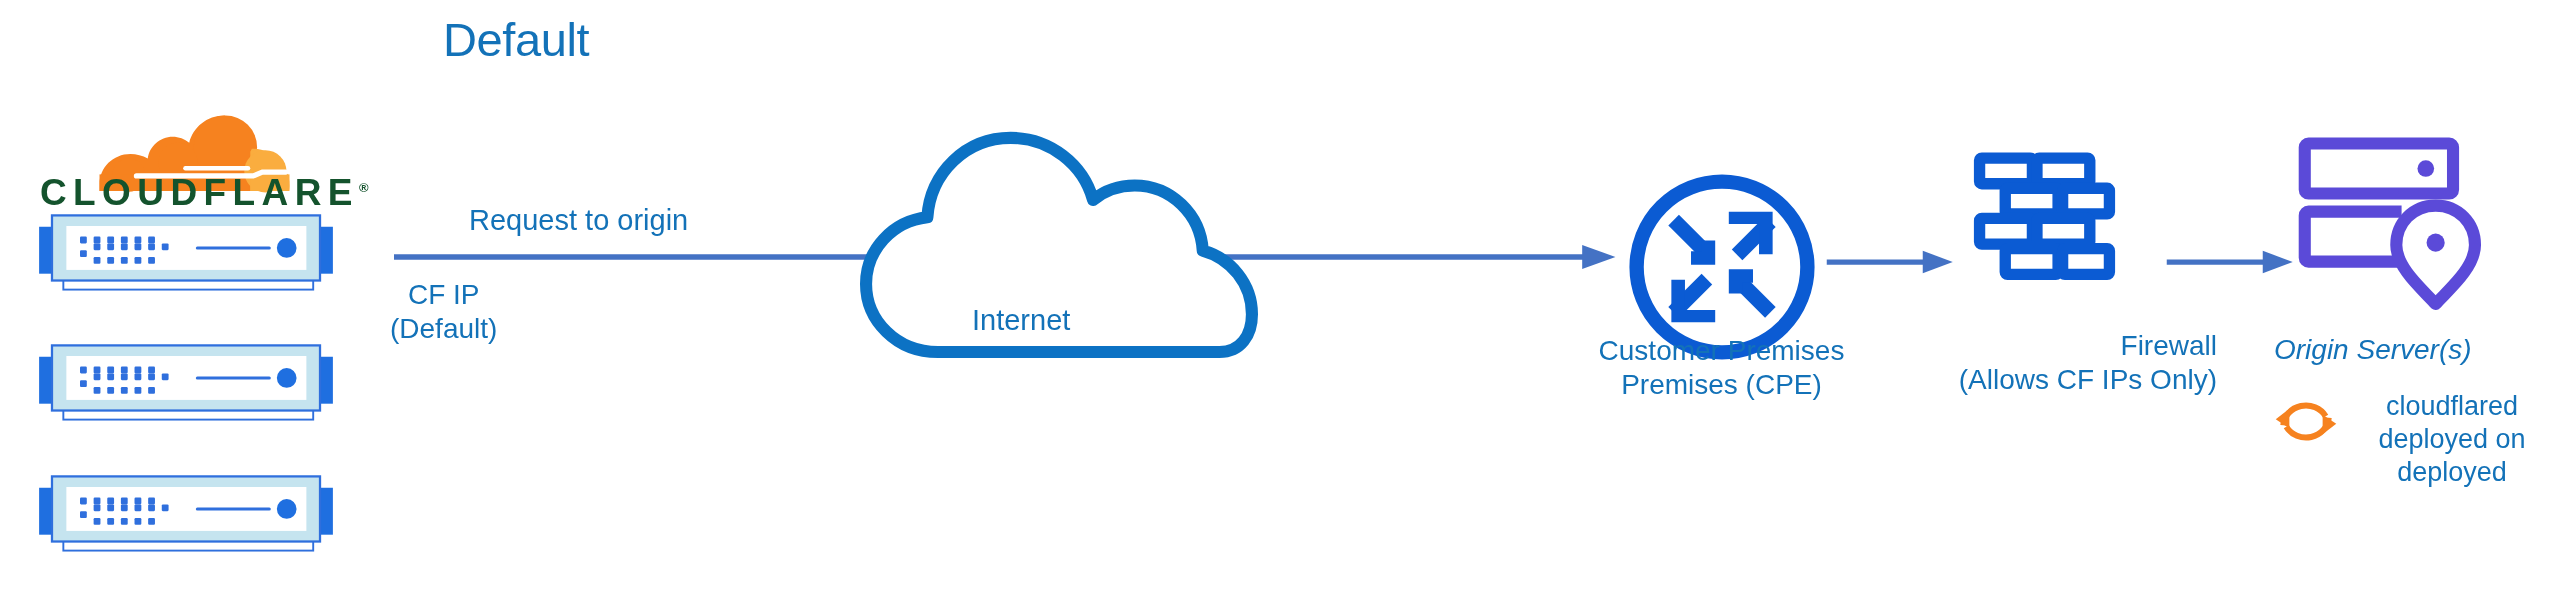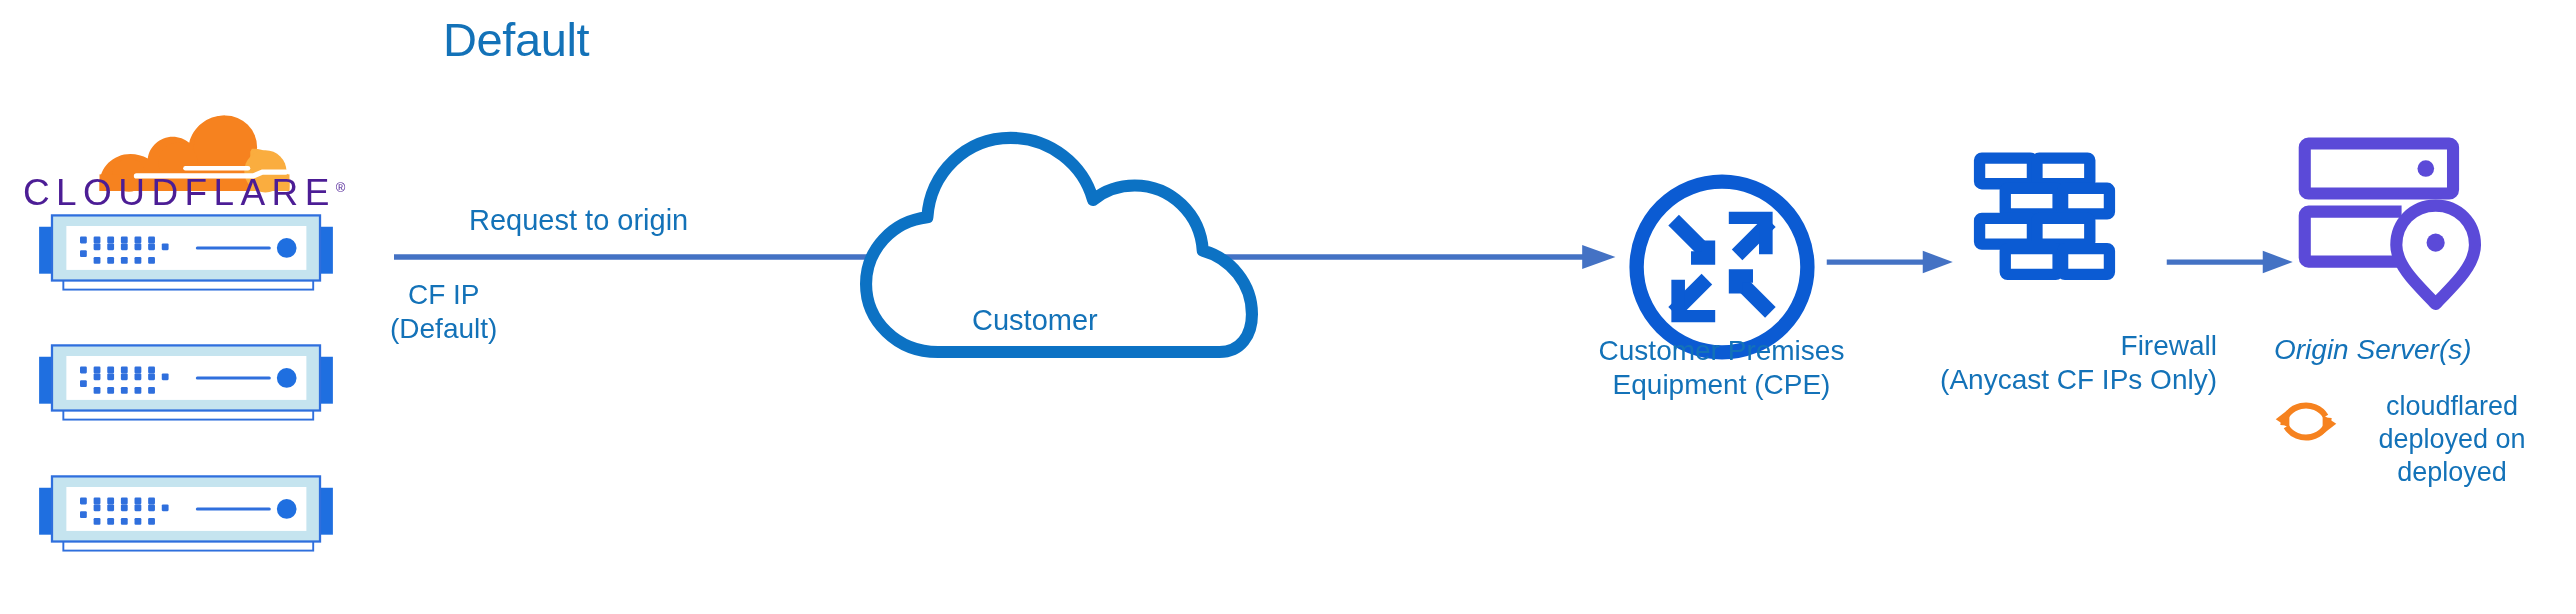--- a/index.html
+++ b/index.html
@@ -37,12 +37,12 @@
     height: 98px;
   }
   #cloudflare-wordmark {
-    left: 23px;
+    left: 40px;
     top: 172px;
     font-size: 37px;
-    font-weight: normal;
+    font-weight: bold;
     letter-spacing: 6.4px;
-    color: #4c1d95;
+    color: #14532d;
     white-space: nowrap;
   }
   #cloudflare-wordmark .reg {

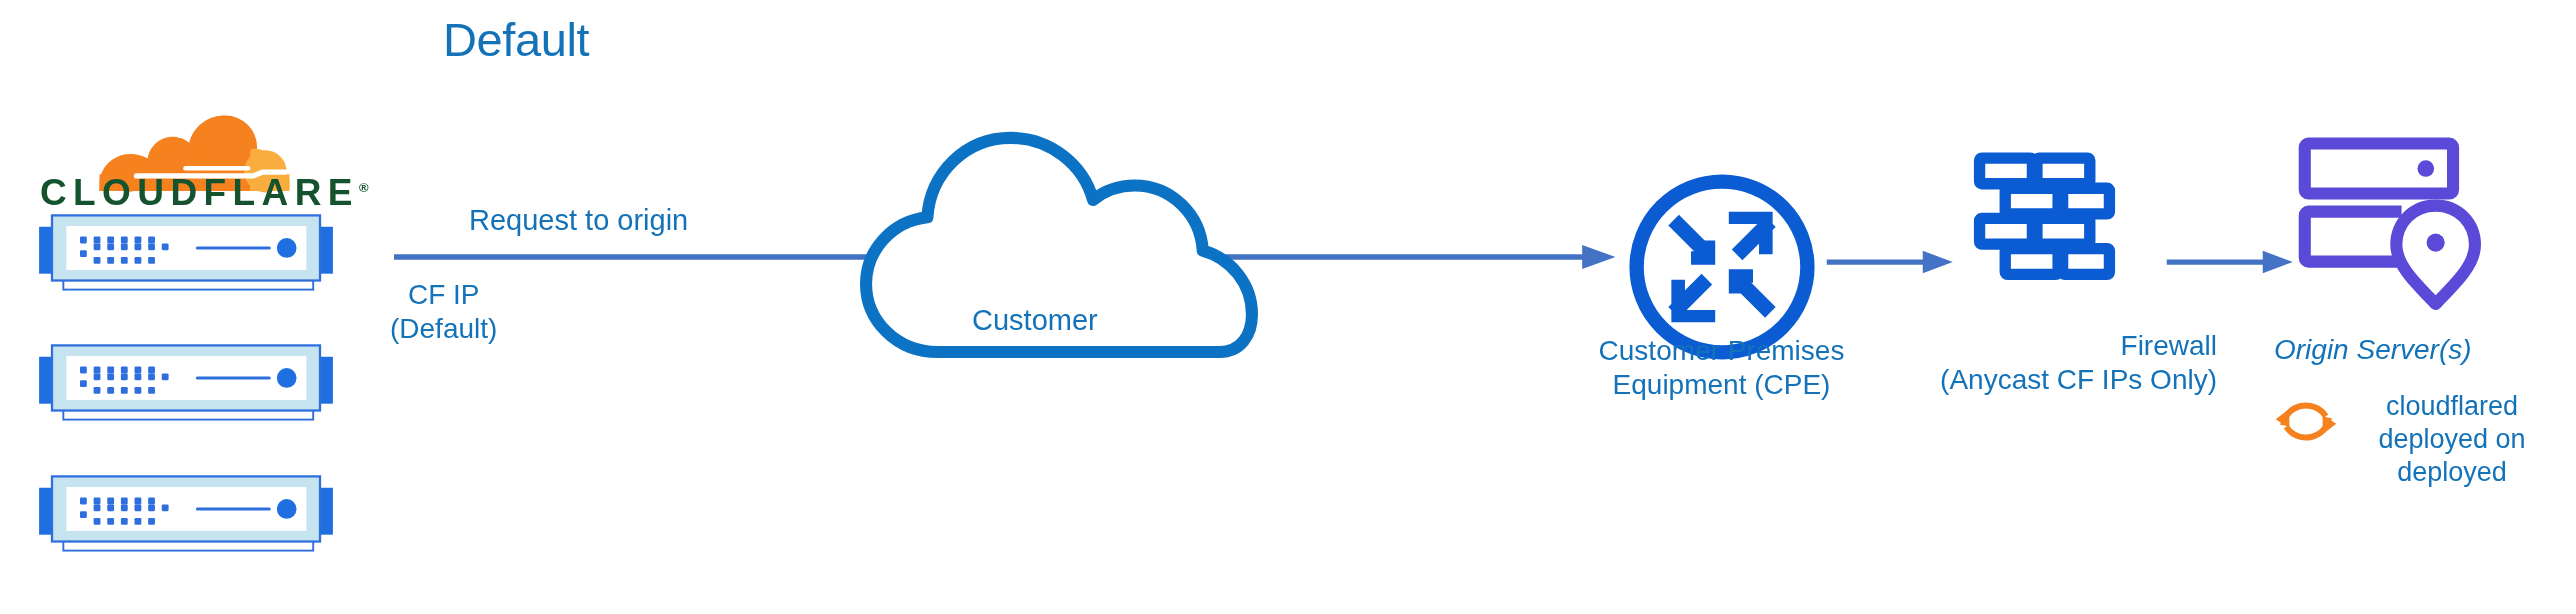--- a/index.html
+++ b/index.html
@@ -183,7 +183,7 @@
              C 555 303 540 325 512 325 Z" fill="#ffffff" stroke="#0c72c4" stroke-width="16" stroke-linejoin="round"></path>
   </svg>
 
-  <div class="abs label" id="label-internet">Customer</div>
+  <div class="abs label" id="label-internet">Internet</div>
 
   <div class="abs label" id="label-request-to-origin">Request to origin</div>
   <div class="abs label" id="label-cf-ip"><span>CF IP</span><br><span>(Default)</span></div>

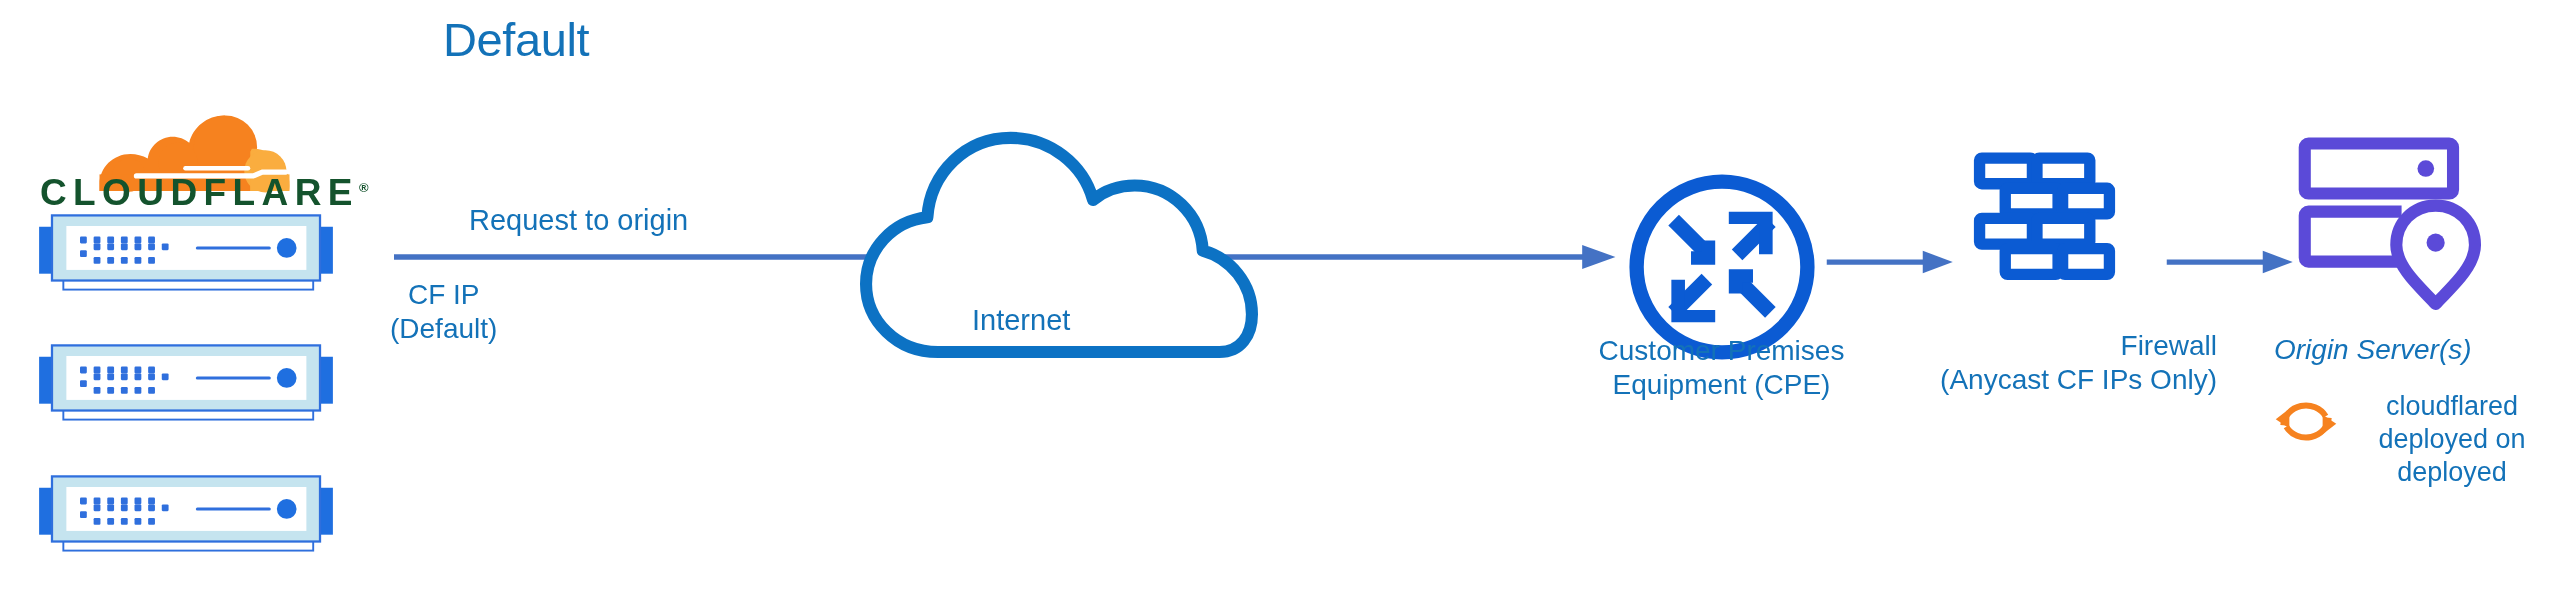--- a/index.html
+++ b/index.html
@@ -212,7 +212,7 @@
     </g>
   </svg>
 
-  <div class="abs label" id="label-cpe"><span>Customer Premises</span><br><span>Equipment (CPE)</span></div>
+  <div class="abs label" id="label-cpe"><span>Customer Premises</span><br><span>Premises (CPE)</span></div>
 
   <svg class="abs" id="arrow-cpe-firewall" width="129" height="36" viewBox="0 0 170 48">
     <line x1="0" y1="24" x2="134" y2="24" stroke="#4472c4" stroke-width="7"></line>

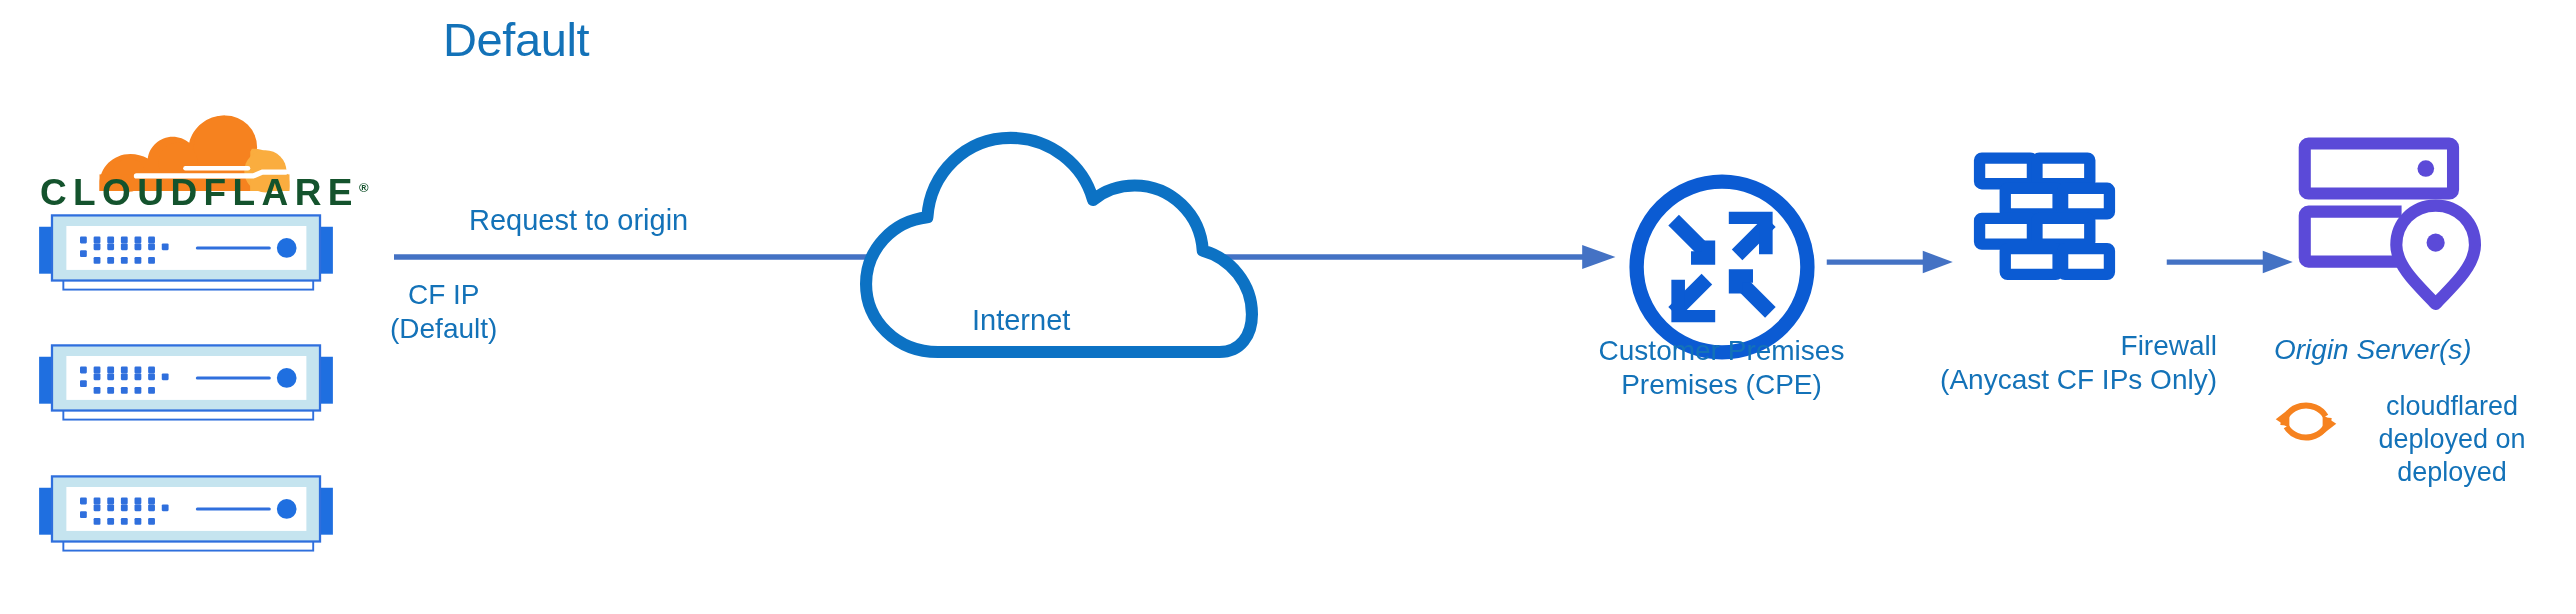--- a/index.html
+++ b/index.html
@@ -236,7 +236,7 @@
     </g>
   </svg>
 
-  <div class="abs label" id="label-firewall"><span>Firewall</span><br><span>(Anycast CF IPs Only)</span></div>
+  <div class="abs label" id="label-firewall"><span>Firewall</span><br><span>(Allows CF IPs Only)</span></div>
 
   <svg class="abs" id="arrow-firewall-origin" width="129" height="36" viewBox="0 0 170 48">
     <line x1="0" y1="24" x2="134" y2="24" stroke="#4472c4" stroke-width="7"></line>

